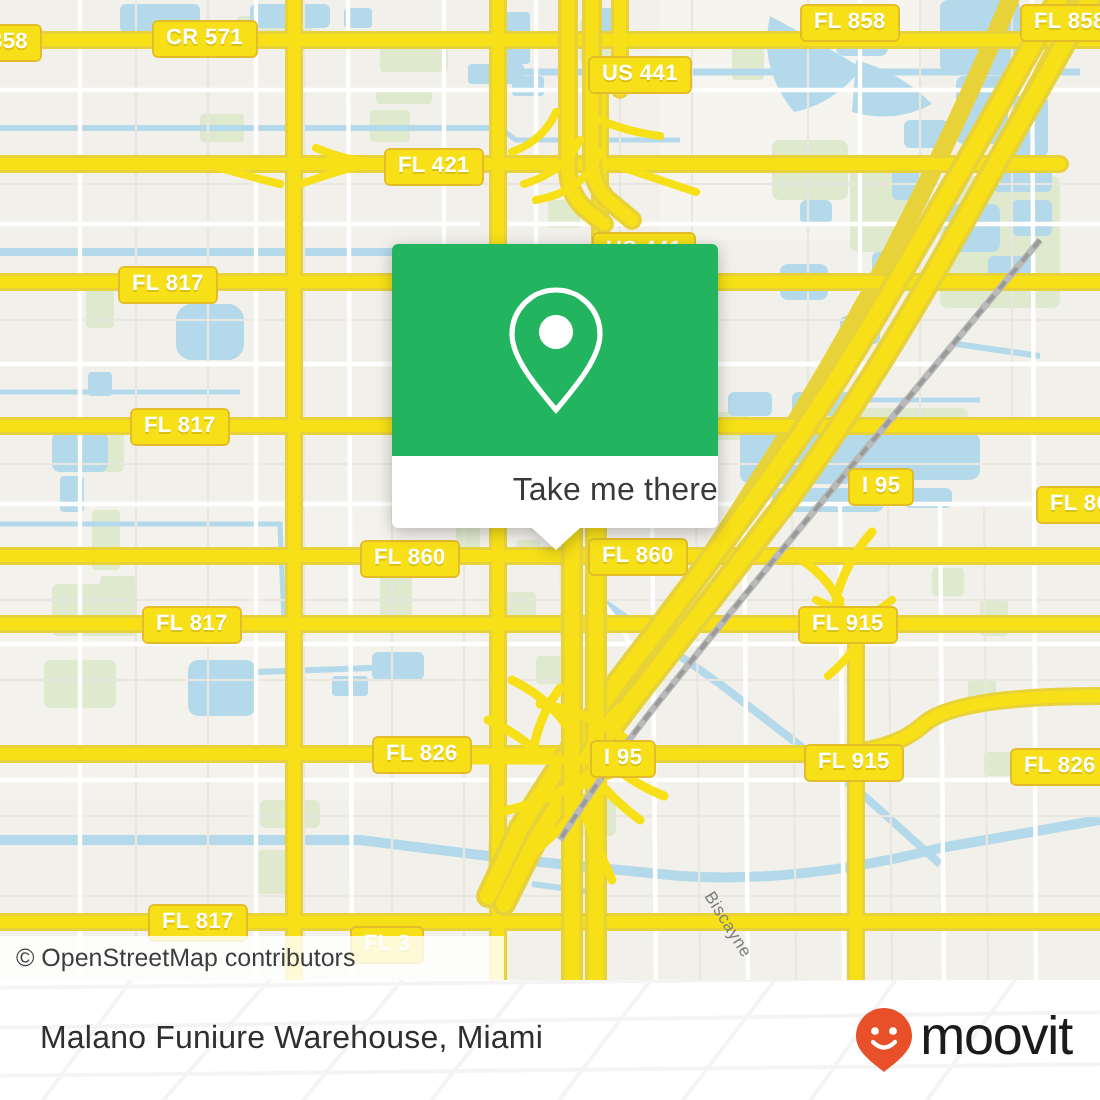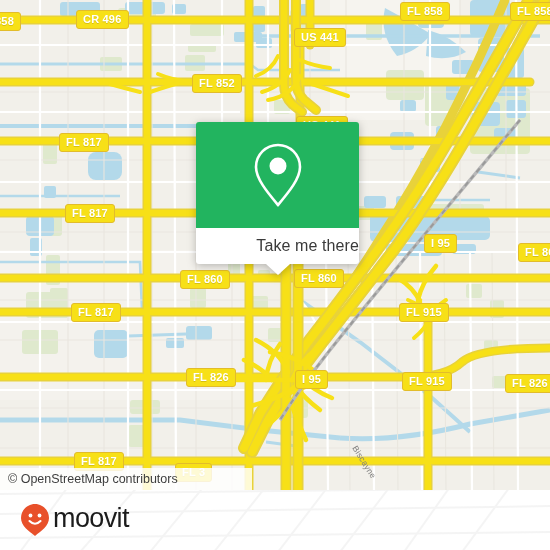--- a/index.html
+++ b/index.html
@@ -385,7 +385,7 @@
 
     <div id="shields">
         <div class="shield" style="left: -12px; top: 12px;">858</div>
-        <div class="shield" style="left: 76px; top: 10px;">CR 496</div>
+        <div class="shield" style="left: 76px; top: 10px;">CR 571</div>
         <div class="shield" style="left: 294px; top: 28px;">US 441</div>
         <div class="shield" style="left: 400px; top: 2px;">FL 858</div>
         <div class="shield" style="left: 510px; top: 2px;">FL 858</div>

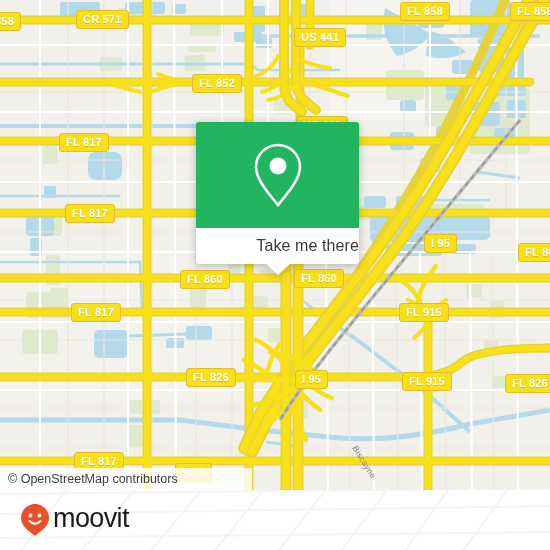--- a/index.html
+++ b/index.html
@@ -389,7 +389,7 @@
         <div class="shield" style="left: 294px; top: 28px;">US 441</div>
         <div class="shield" style="left: 400px; top: 2px;">FL 858</div>
         <div class="shield" style="left: 510px; top: 2px;">FL 858</div>
-        <div class="shield" style="left: 192px; top: 74px;">FL 852</div>
+        <div class="shield" style="left: 192px; top: 74px;">FL 421</div>
         <div class="shield" style="left: 296px; top: 116px;">US 441</div>
         <div class="shield" style="left: 59px; top: 133px;">FL 817</div>
         <div class="shield" style="left: 65px; top: 204px;">FL 817</div>

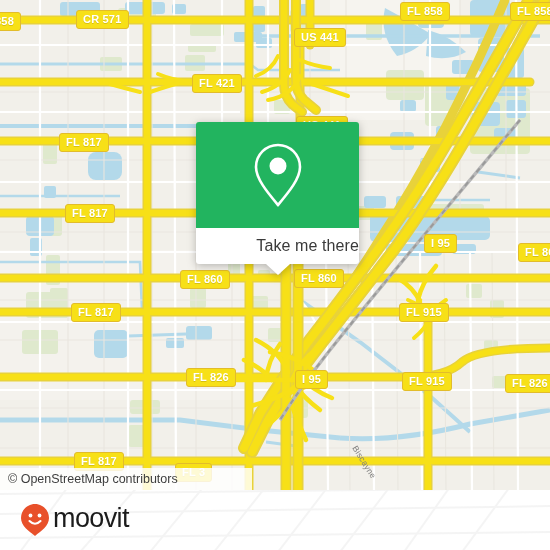--- a/index.html
+++ b/index.html
@@ -441,6 +441,7 @@
         <path d="M-6 4 L556 -2"></path>
       </g>
     </svg>
+    <div class="footer-title">Malano Funiure Warehouse, Miami</div>
     <div class="brand">
       <svg width="30" height="34" viewBox="0 0 30 34">
         <path d="M15 1 C7.3 1 1 7.3 1 15 C1 23 9 28 15 33 C21 28 29 23 29 15 C29 7.3 22.7 1 15 1 Z" fill="#e8502a"></path>

